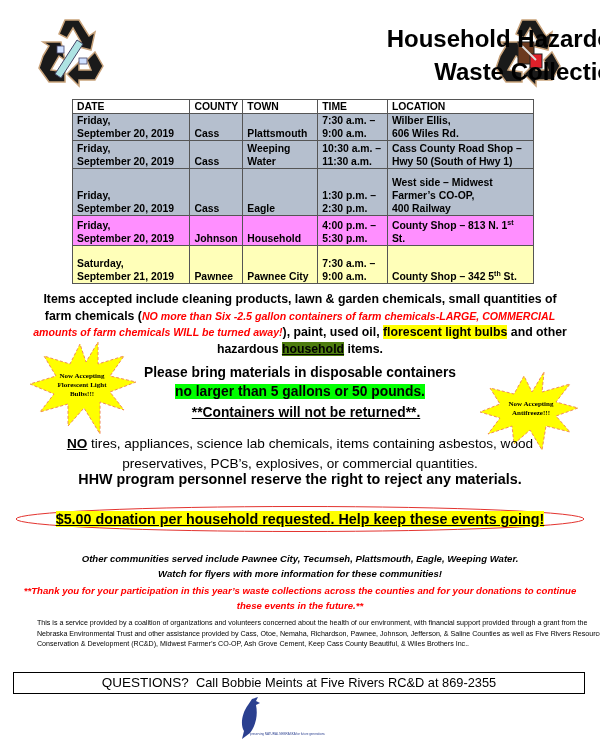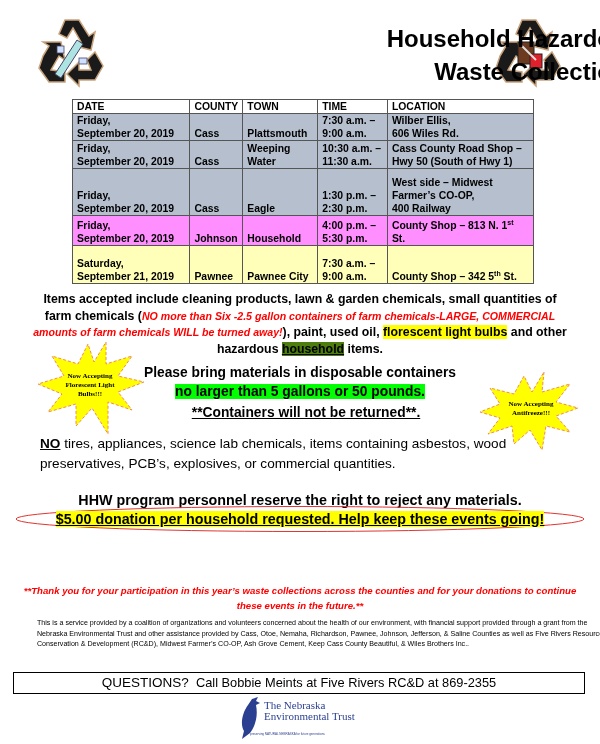--- a/index.html
+++ b/index.html
@@ -170,7 +170,7 @@
   <span>Items accepted include cleaning products, lawn &amp; garden chemicals, small quantities of farm chemicals (</span><span class="red-italic">NO more than Six -2.5 gallon containers of farm chemicals-LARGE, COMMERCIAL amounts of farm chemicals WILL be turned away!</span><span>), paint, used oil, </span><span class="hl-yellow">florescent light bulbs</span><span> and other hazardous </span><span class="hl-cyan">household</span><span> items.</span>
 </div>
 
-<div class="abs star" style="left:36px;top:342px;">
+<div class="abs star" style="left:28px;top:342px;">
   <svg width="110" height="92" viewBox="0 0 110 92">
     <polygon points="70,0 70,22 96,14 82,34 108,40 82,50 96,68 72,60 72,92 56,66 40,84 40,62 12,70 26,52 2,42 28,34 16,14 42,22 52,2 58,20" fill="#ffff00" stroke="#f08a5a" stroke-width="1" stroke-dasharray="3,2"></polygon>
   </svg>

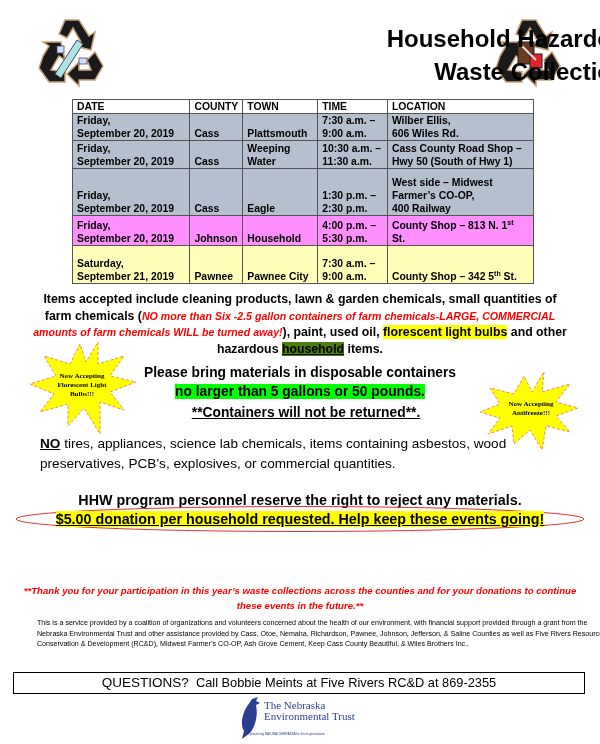--- a/index.html
+++ b/index.html
@@ -23,7 +23,7 @@
   .bring { top: 363px; font-weight: bold; font-size: 13.8px; line-height: 19px; }
   .green { background: #00ff00; padding: 0 0; }
   .containers { top: 405px; font-weight: bold; font-size: 13.8px; text-decoration: underline; margin-left: 6px; }
-  .no-items { top: 434px; left: 40px; width: 520px; text-align: left; font-size: 13.6px; line-height: 20px; }
+  .no-items { top: 434px; left: 40px; width: 520px; text-align: center; font-size: 13.6px; line-height: 20px; }
   .no-items b { text-decoration: underline; }
   .hhw { top: 492px; font-weight: bold; font-size: 14.3px; }
   .donation { top: 511px; font-weight: bold; font-size: 14.3px; text-decoration: underline; }

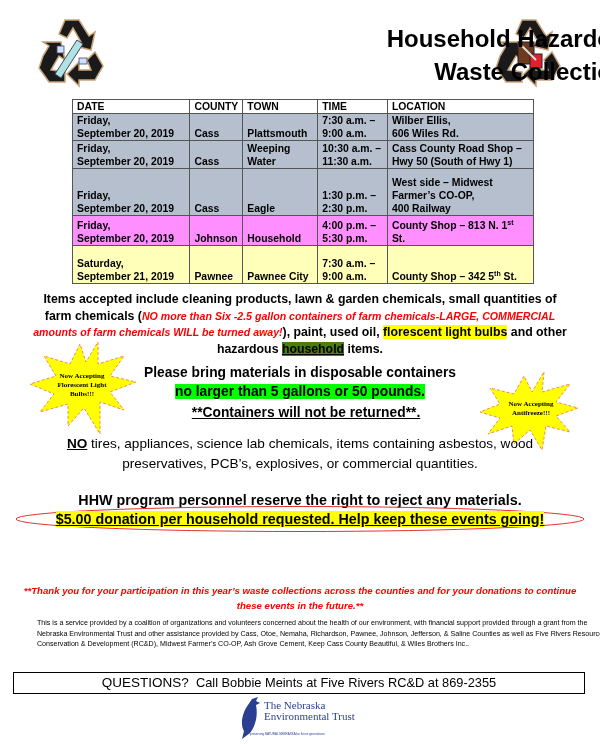--- a/index.html
+++ b/index.html
@@ -25,7 +25,7 @@
   .containers { top: 405px; font-weight: bold; font-size: 13.8px; text-decoration: underline; margin-left: 6px; }
   .no-items { top: 434px; left: 40px; width: 520px; text-align: center; font-size: 13.6px; line-height: 20px; }
   .no-items b { text-decoration: underline; }
-  .hhw { top: 492px; font-weight: bold; font-size: 14.3px; }
+  .hhw { top: 471px; font-weight: bold; font-size: 14.3px; }
   .donation { top: 511px; font-weight: bold; font-size: 14.3px; text-decoration: underline; }
   .donation span { background: #ffff00; }
   .ellipse { left: 14px; top: 505px; width: 572px; height: 28px; }

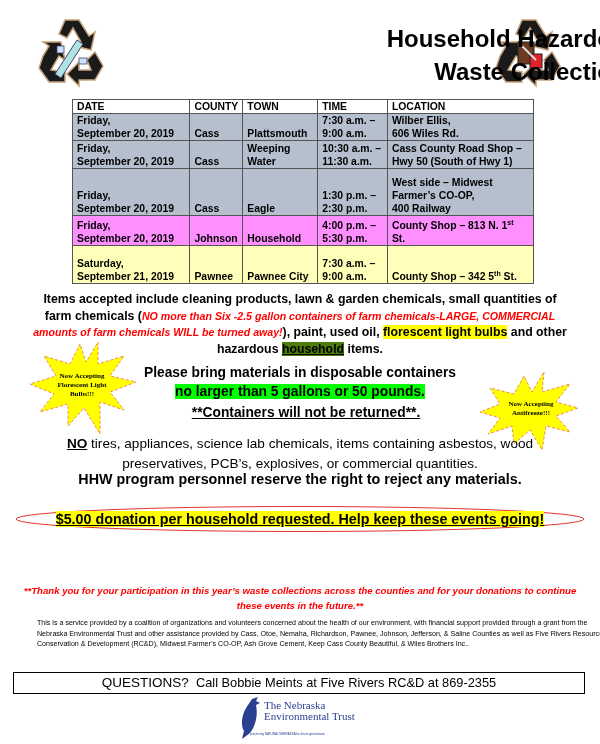--- a/index.html
+++ b/index.html
@@ -205,6 +205,7 @@
 <div class="abs center donation"><span>$5.00 donation per household requested. Help keep these events going!</span></div>
 
 <div class="abs other">
+  <div>Other communities served include Pawnee City, Tecumseh, Plattsmouth, Eagle, Weeping Water.</div>
 </div>
 
 <div class="abs thanks">**Thank you for your participation in this year’s waste collections across the counties and for your donations to continue these events in the future.**</div>

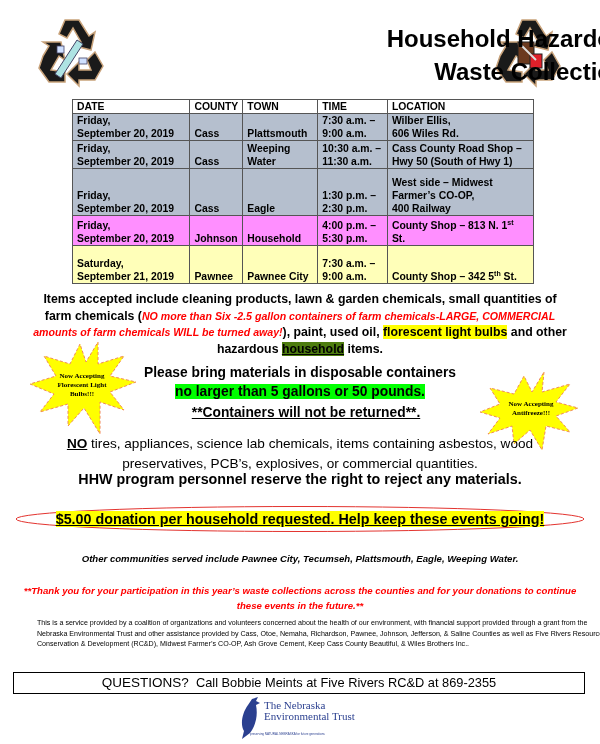--- a/index.html
+++ b/index.html
@@ -206,6 +206,7 @@
 
 <div class="abs other">
   <div>Other communities served include Pawnee City, Tecumseh, Plattsmouth, Eagle, Weeping Water.</div>
+  <div>Watch for flyers with more information for these communities!</div>
 </div>
 
 <div class="abs thanks">**Thank you for your participation in this year’s waste collections across the counties and for your donations to continue these events in the future.**</div>

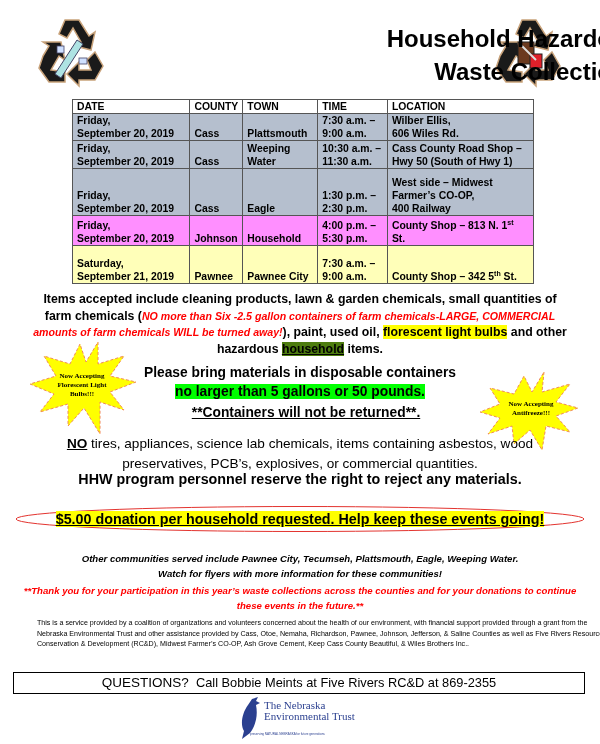--- a/index.html
+++ b/index.html
@@ -221,10 +221,6 @@
   <svg style="position:absolute;left:6px;top:0;" width="26" height="42" viewBox="0 0 26 42">
     <path d="M14 2 L20 0 L18 4 L22 6 L18 8 C20 18 18 28 12 36 L4 42 L6 34 C2 28 4 16 10 8 Z" fill="#2a3f8f"></path>
   </svg>
-  <div class="logo-text">
-    <div>The Nebraska</div>
-    <div>Environmental Trust</div>
-  </div>
   <div class="logo-tag">preserving NATURAL NEBRASKA for future generations</div>
 </div>
 

